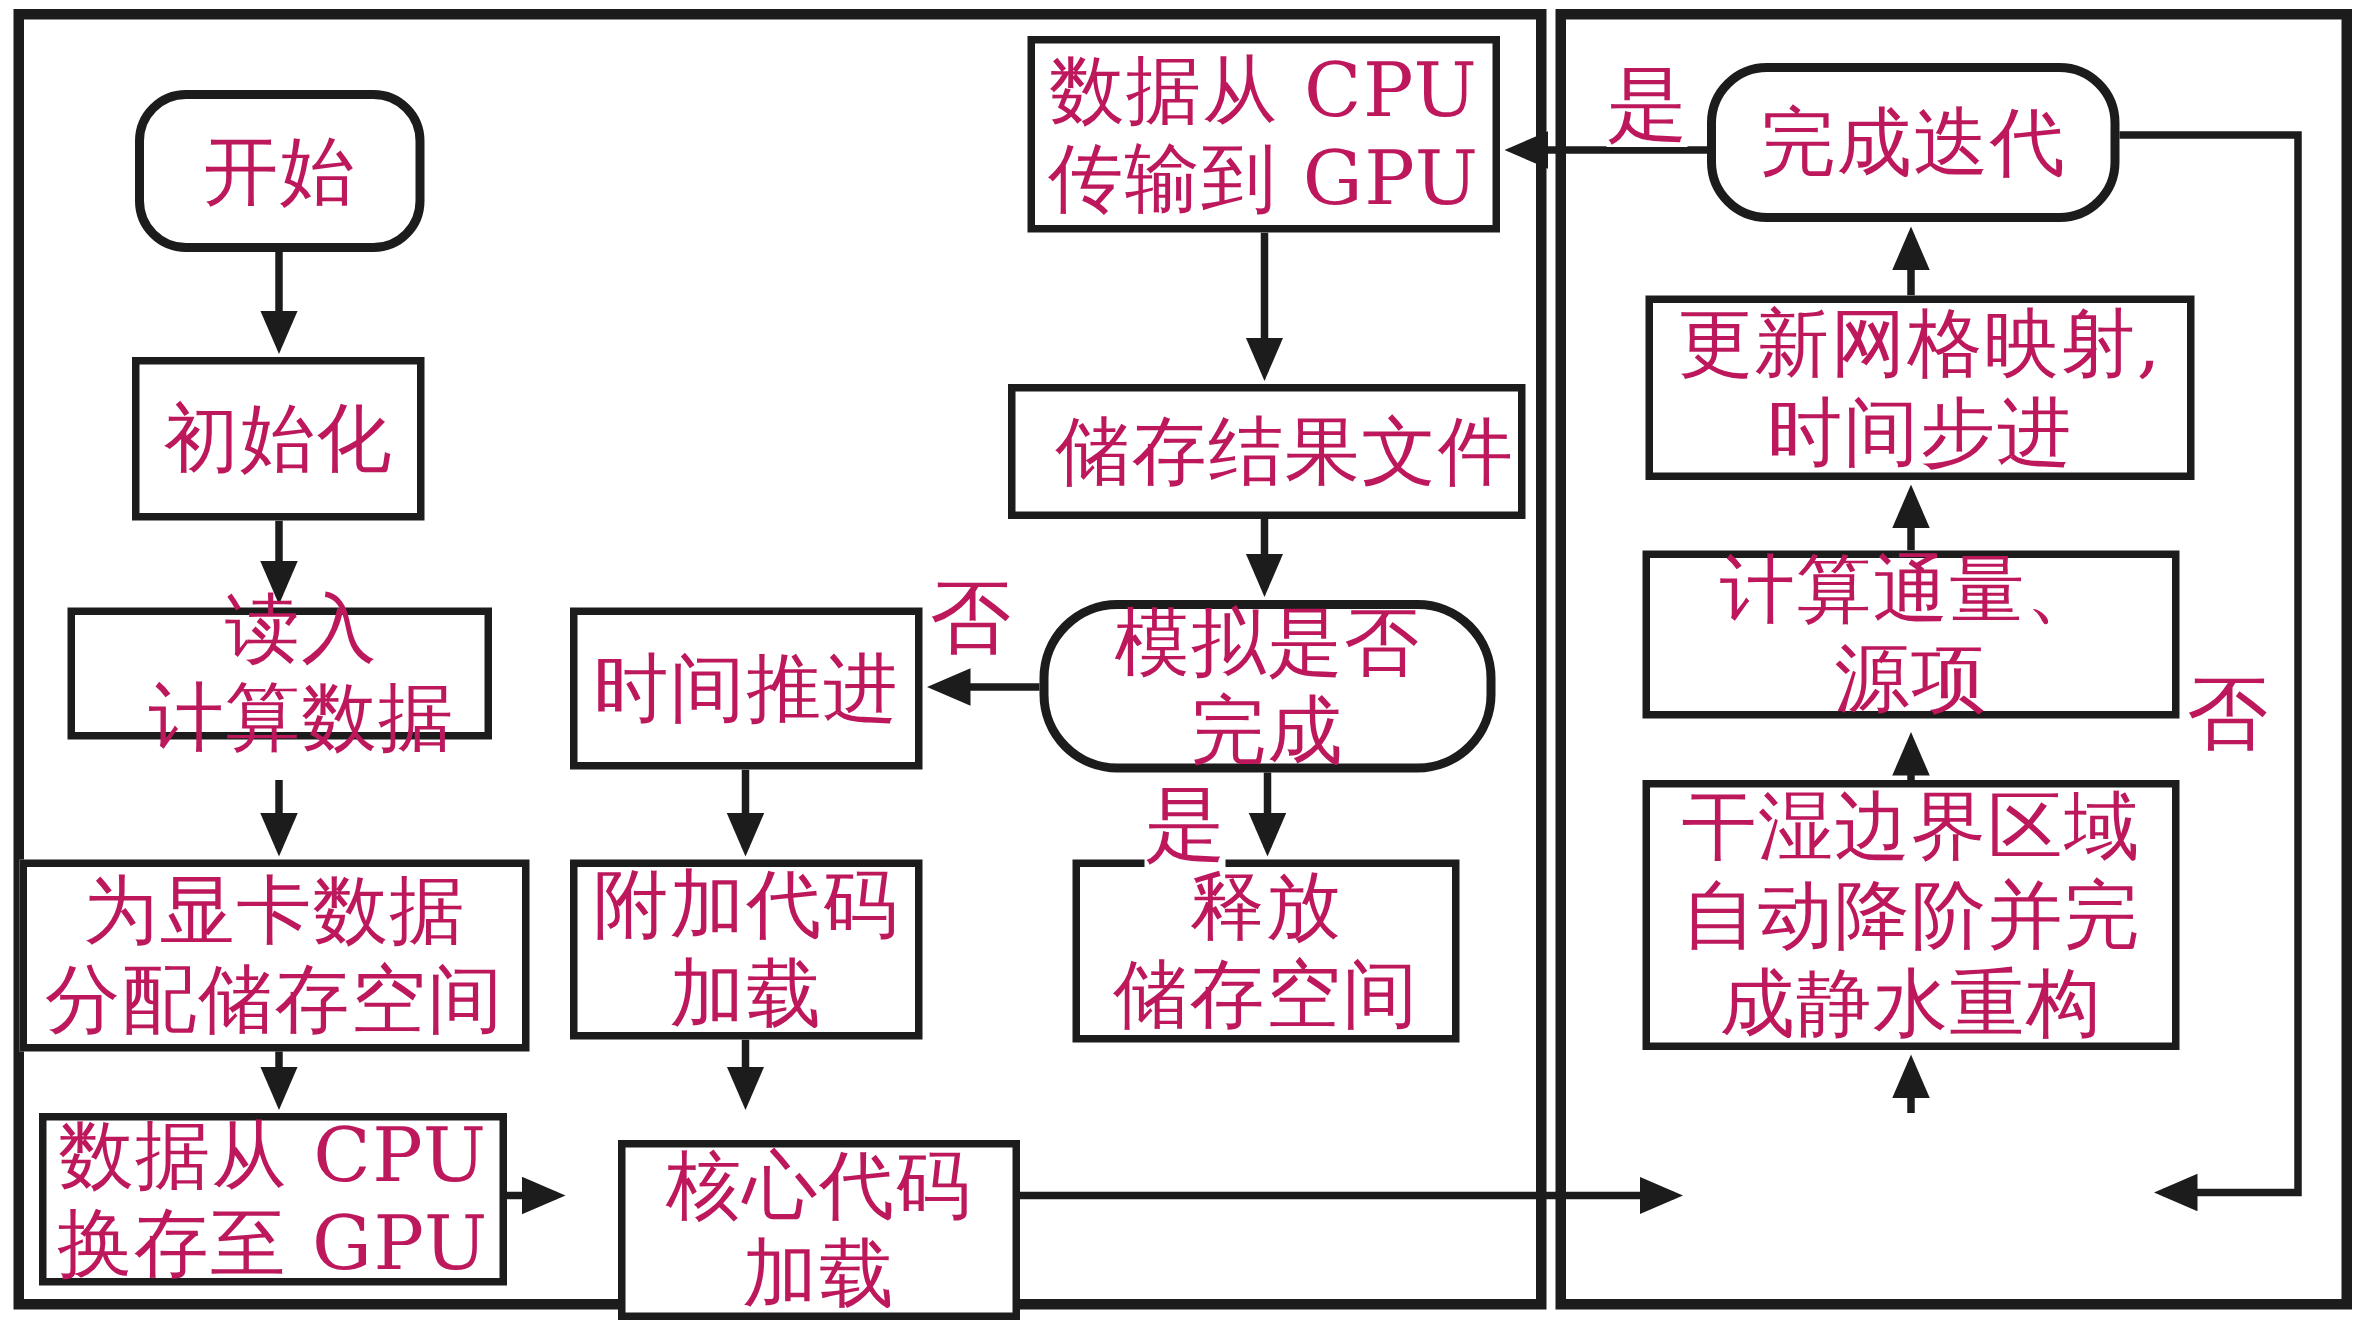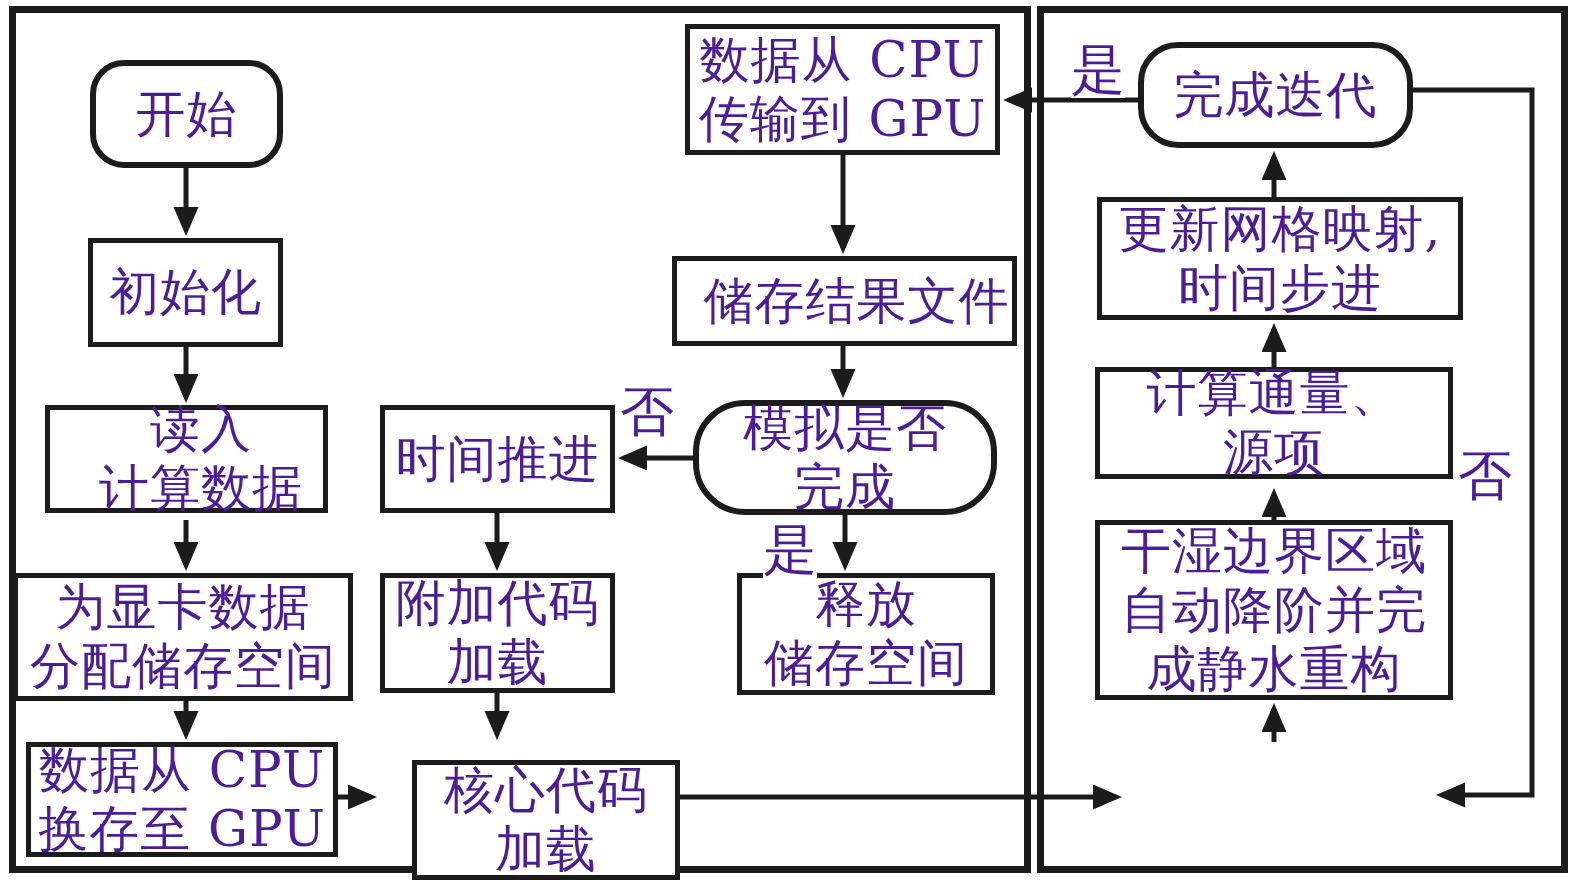--- a/index.html
+++ b/index.html
@@ -5,7 +5,7 @@
   html,body{margin:0;padding:0;background:#fff;}
   #stage{
     position:relative;width:1575px;height:880px;background:#ffffff;
-    font-family:"DejaVu Serif","Liberation Serif",serif;color:#4c1d95;
+    font-family:"DejaVu Serif","Liberation Serif",serif;color:#be185d;
     overflow:hidden;
   }
   .panel{

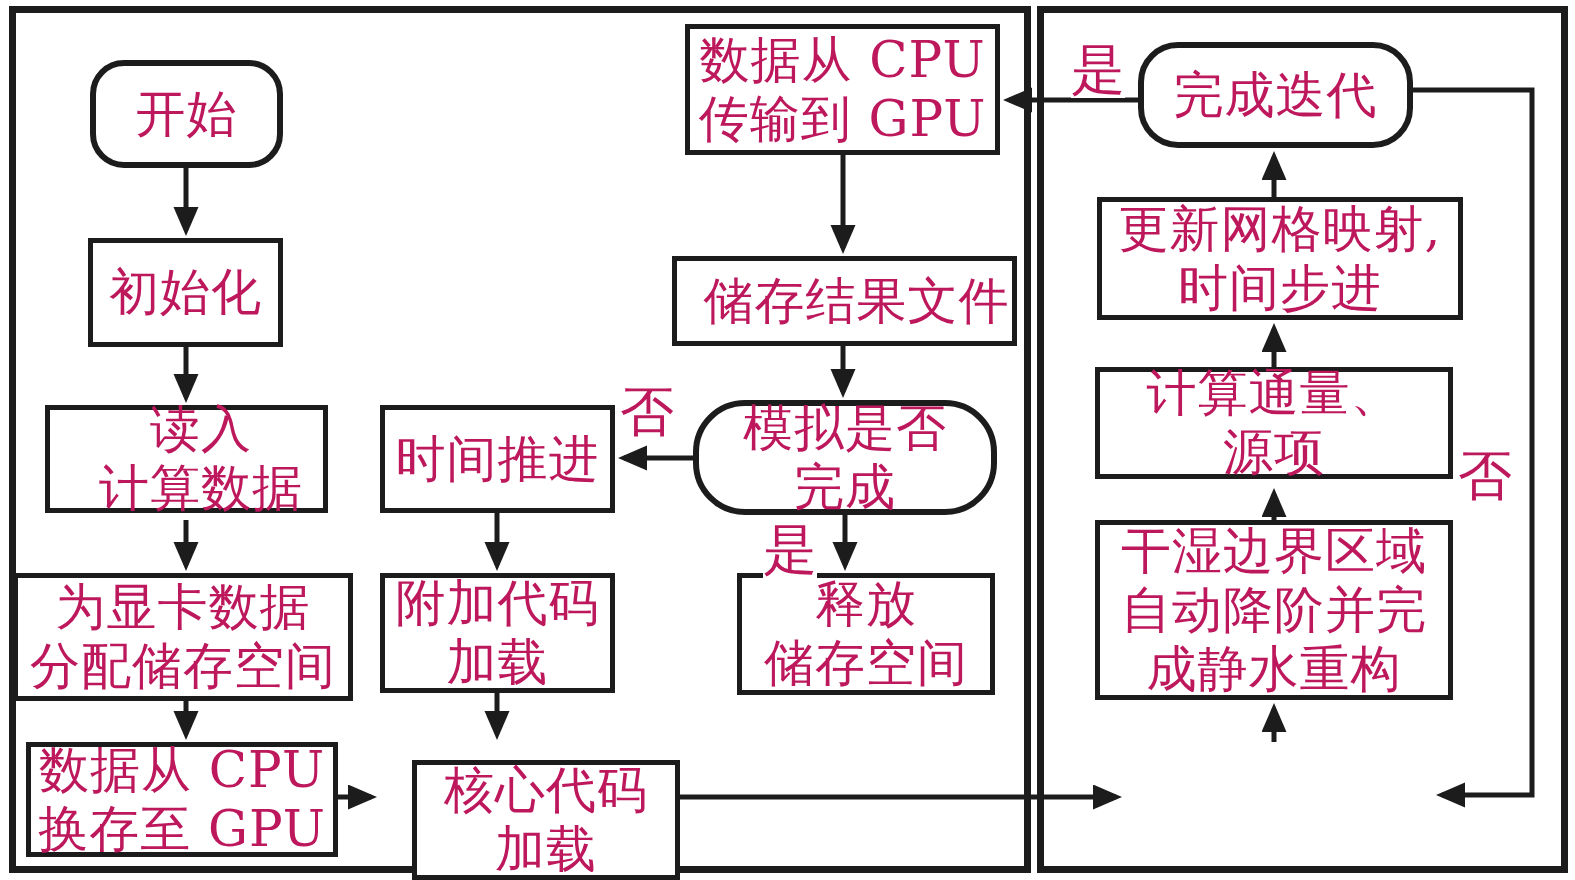--- a/index.html
+++ b/index.html
@@ -27,7 +27,7 @@
   
   #n-start{left:90px;top:60px;width:193px;height:108px;border-radius:34px;}
   #n-init{left:88px;top:238px;width:195px;height:109px;}
-  #n-read{left:45px;top:405px;width:283px;height:108px;padding-left:29px;}
+  #n-read{left:45px;top:405px;width:283px;height:88px;padding-left:29px;}
   #n-alloc{left:13px;top:573px;width:340px;height:128px;}
   #n-swap{left:26px;top:742px;width:312px;height:115px;}
   #n-advance{left:380px;top:405px;width:235px;height:108px;}

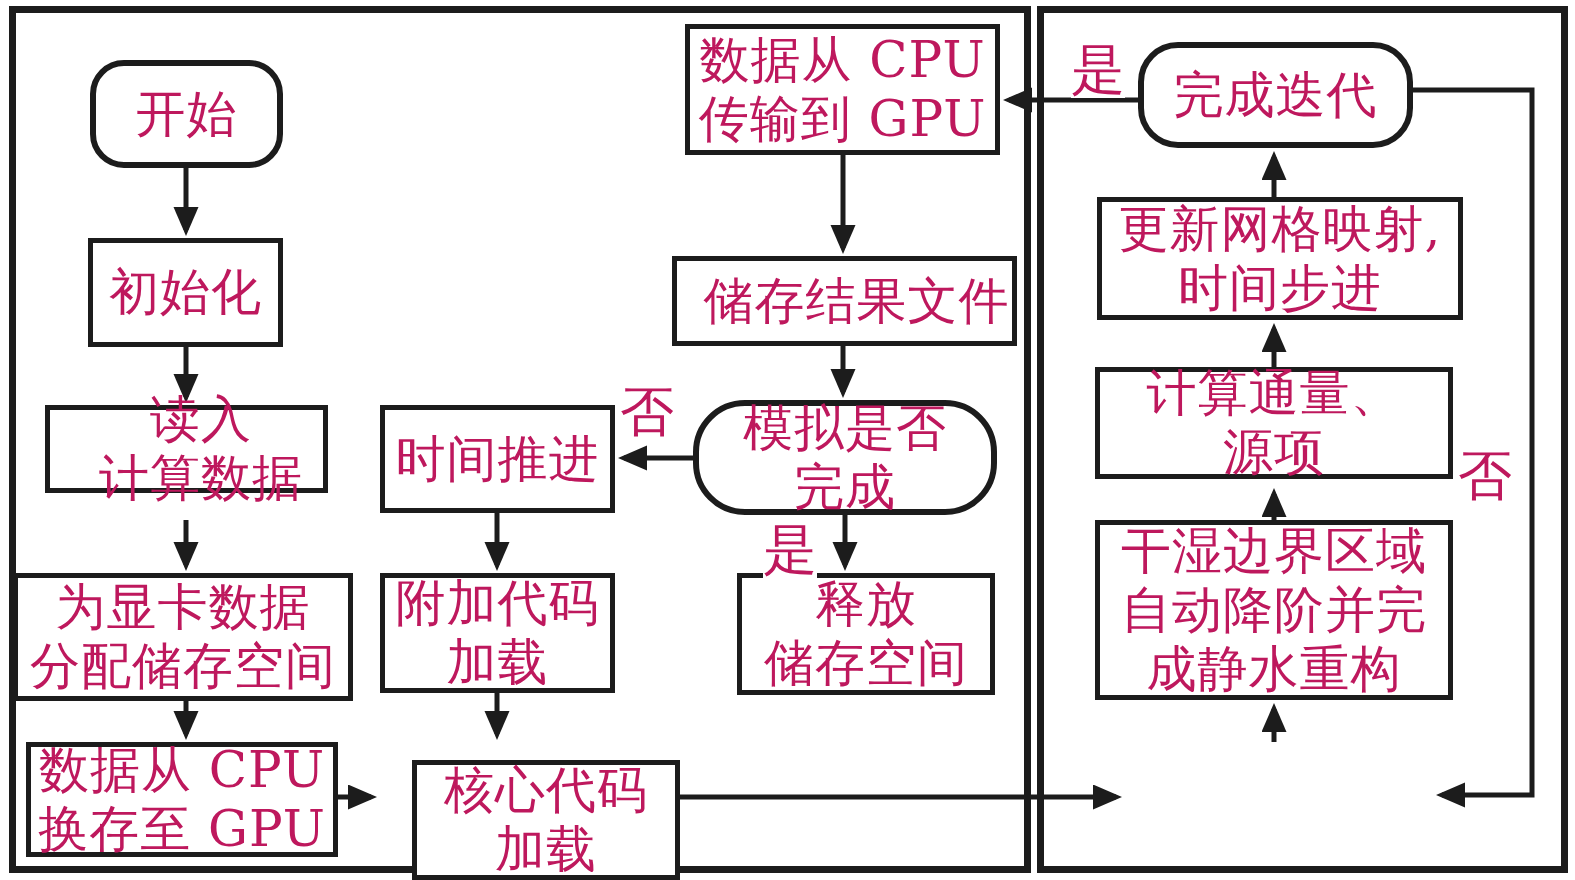--- a/index.html
+++ b/index.html
@@ -36,7 +36,7 @@
   #n-transfer{left:685px;top:24px;width:315px;height:131px;}
   #n-save{left:672px;top:256px;width:345px;height:90px;padding-left:24px;}
   #n-simdone{left:693px;top:400px;width:304px;height:115px;border-radius:52px;}
-  #n-release{left:715px;top:573px;width:258px;height:122px;margin-left:22px;}
+  #n-release{left:715px;top:573px;width:258px;height:122px;}
   #n-iter{left:1138px;top:42px;width:275px;height:106px;border-radius:40px;}
   #n-update{left:1097px;top:197px;width:366px;height:123px;}
   #n-flux{left:1095px;top:367px;width:358px;height:112px;}

